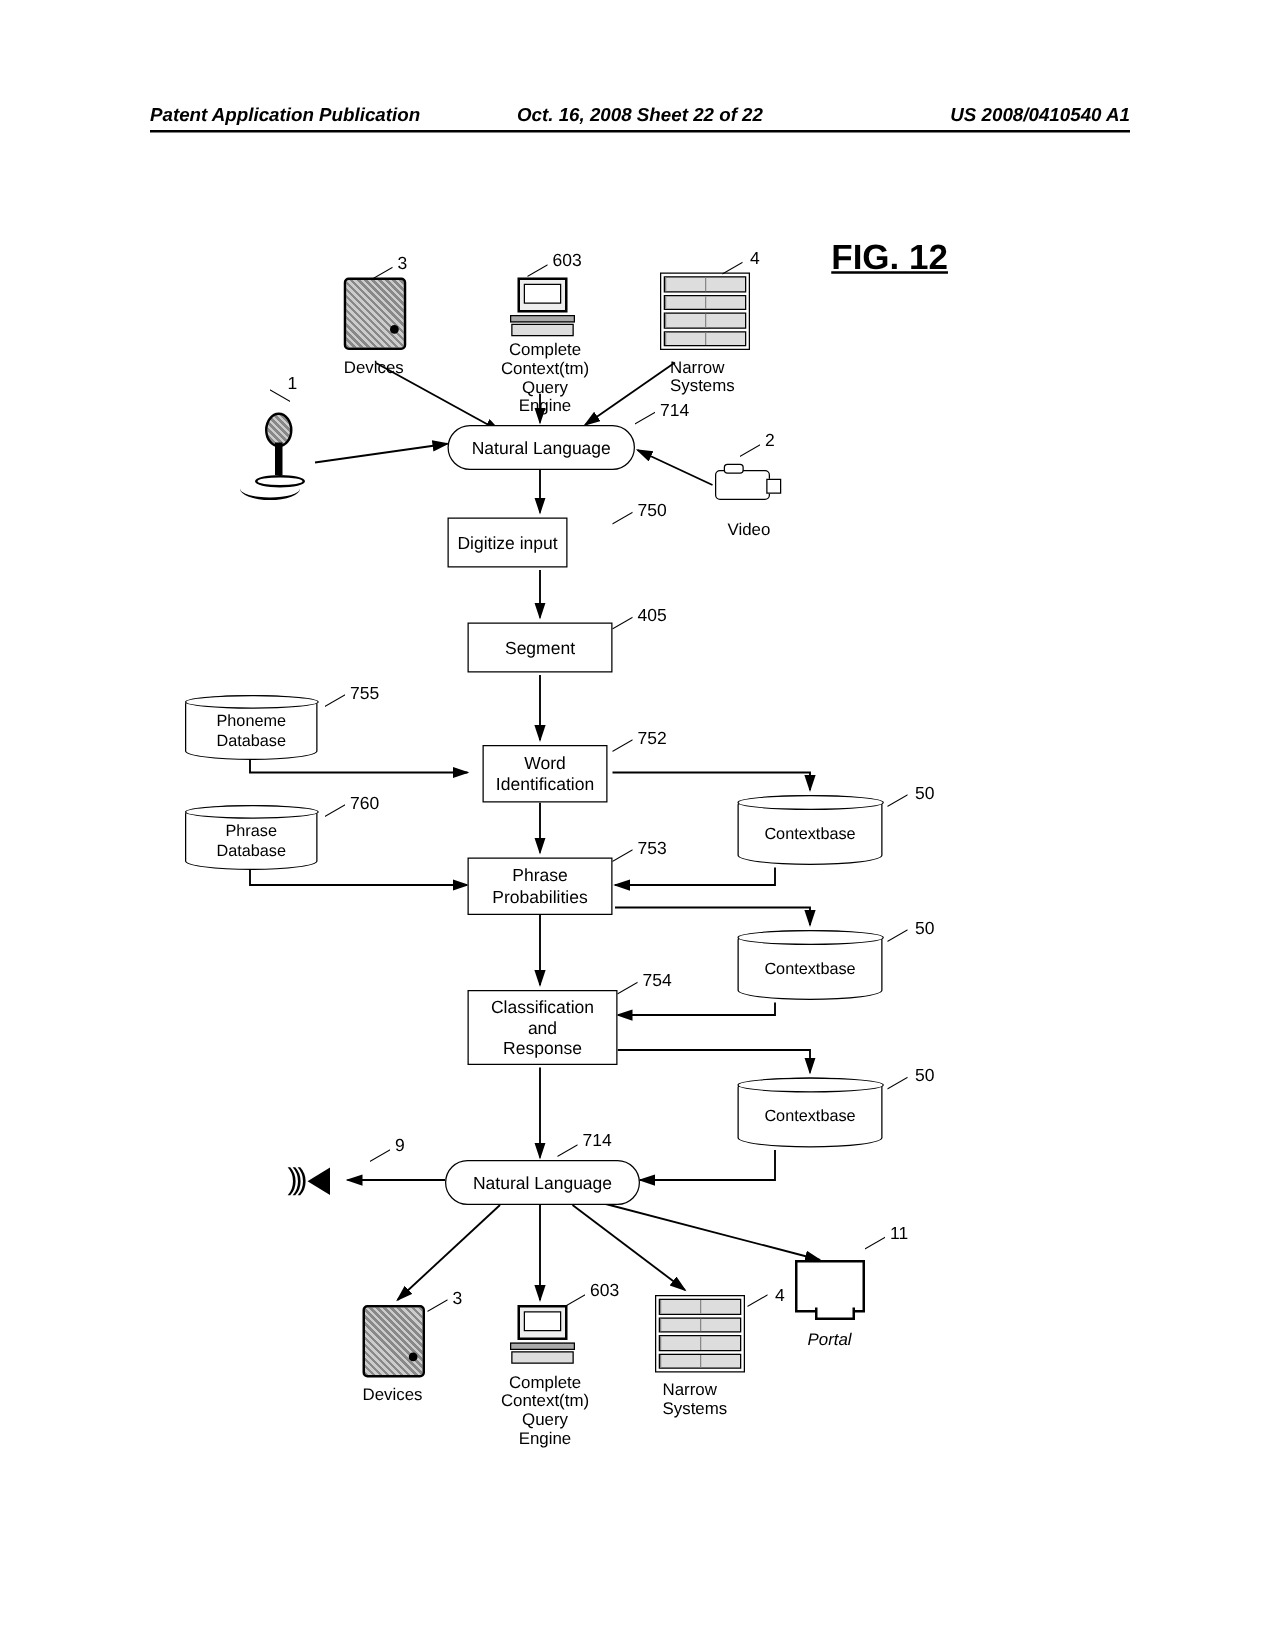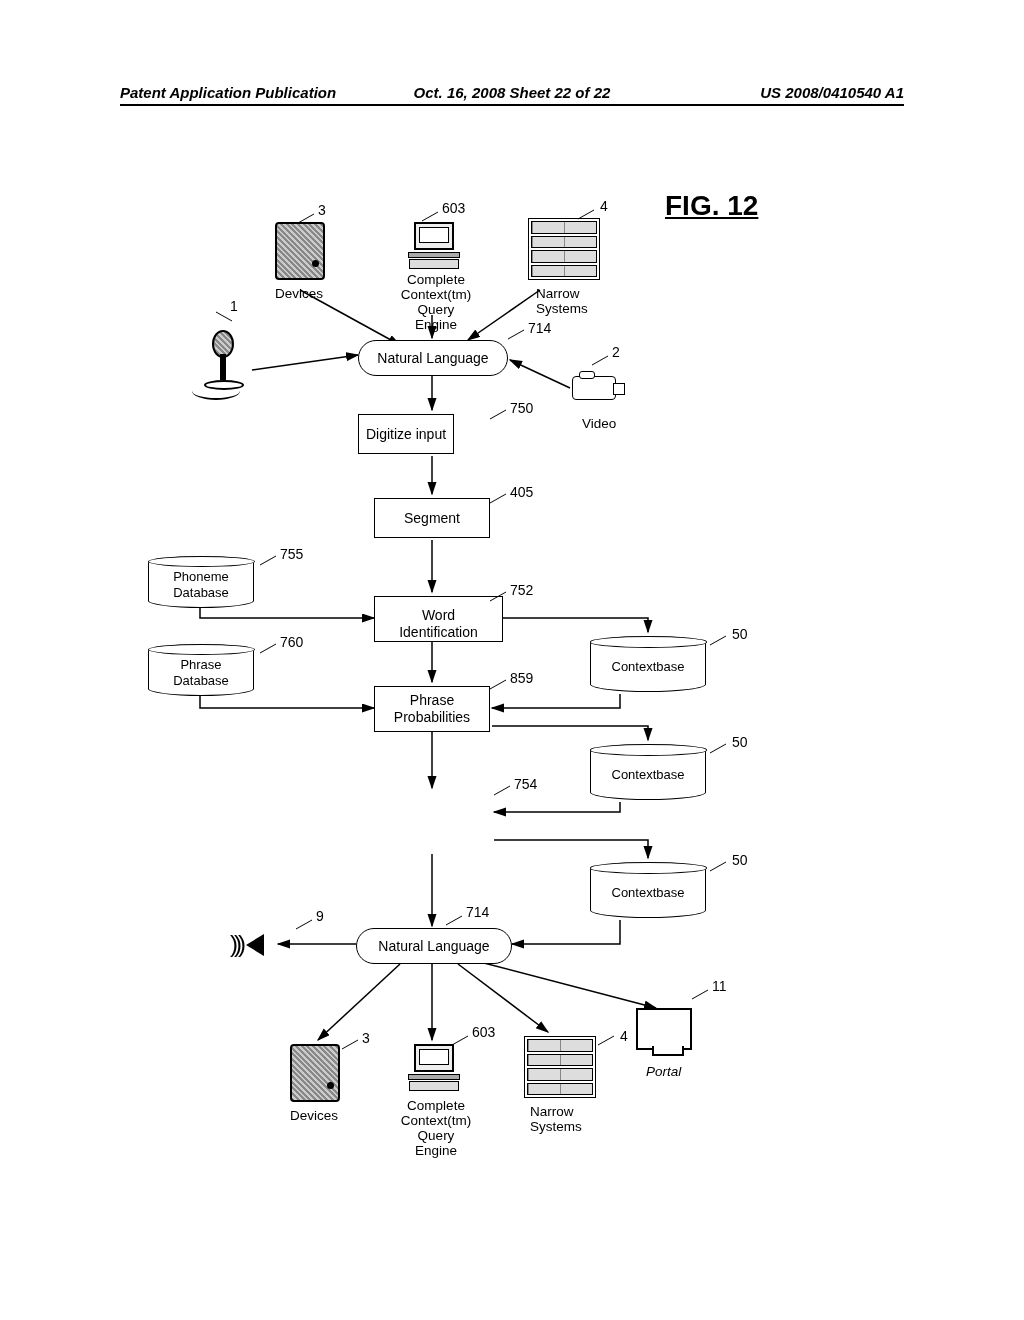--- a/index.html
+++ b/index.html
@@ -303,7 +303,7 @@
   <div class="tick" style="left:490px; top:498px;"></div>
   <div class="ref" style="left:510px; top:484px;">405</div>
 
-  <div class="box" style="position:absolute; left:374px; top:596px; width:129px; height:46px; white-space:pre-line;justify-content:flex-end;">
+  <div class="box" style="position:absolute; left:386px; top:596px; width:100px; height:46px; white-space:pre-line;">
     <span>Word
 Identification</span>
   </div>

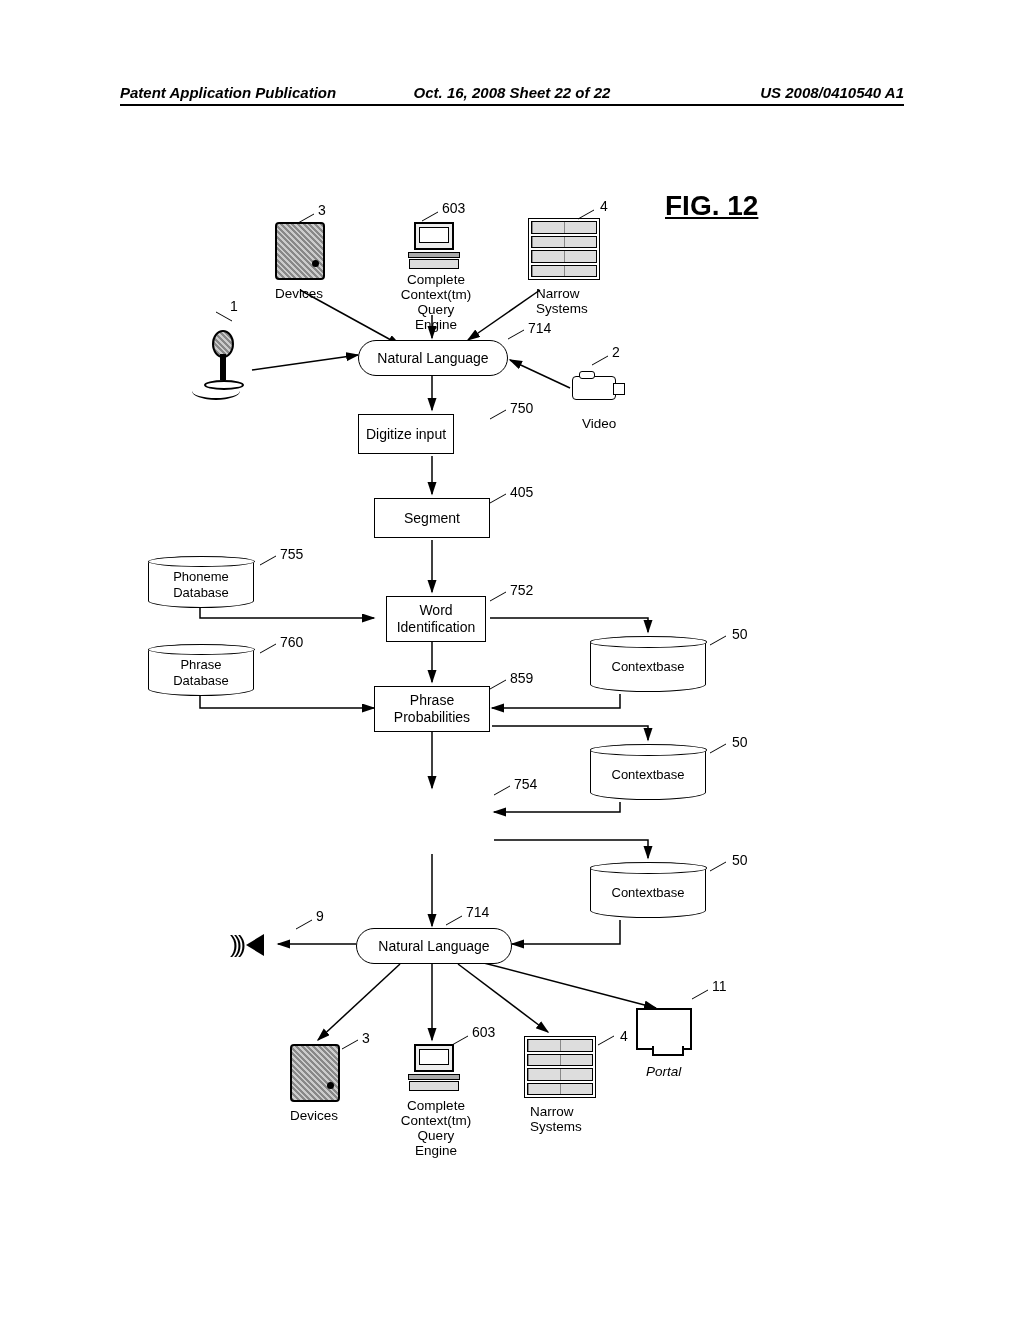--- a/index.html
+++ b/index.html
@@ -315,7 +315,7 @@
 Probabilities</span>
   </div>
   <div class="tick" style="left:490px; top:684px;"></div>
-  <div class="ref" style="left:510px; top:670px;">859</div>
+  <div class="ref" style="left:510px; top:670px;">753</div>
 
   <div class="tick" style="left:494px; top:790px;"></div>
   <div class="ref" style="left:514px; top:776px;">754</div>

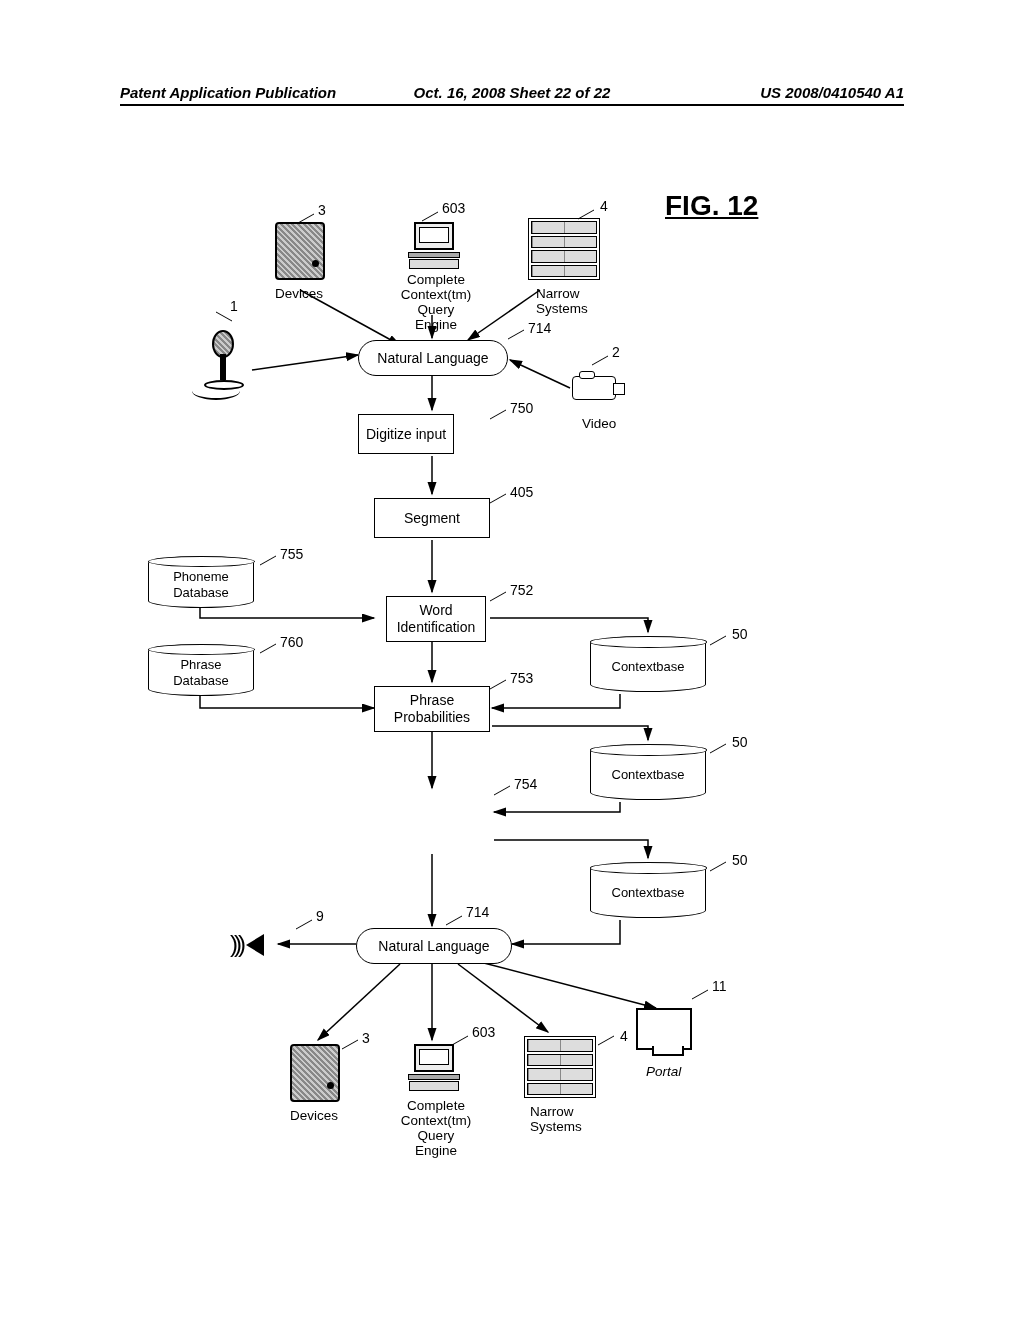--- a/index.html
+++ b/index.html
@@ -317,6 +317,11 @@
   <div class="tick" style="left:490px; top:684px;"></div>
   <div class="ref" style="left:510px; top:670px;">753</div>
 
+  <div class="box" style="position:absolute; left:374px; top:792px; width:120px; height:60px; white-space:pre-line;">
+    <span>Classification
+and
+Response</span>
+  </div>
   <div class="tick" style="left:494px; top:790px;"></div>
   <div class="ref" style="left:514px; top:776px;">754</div>
 

